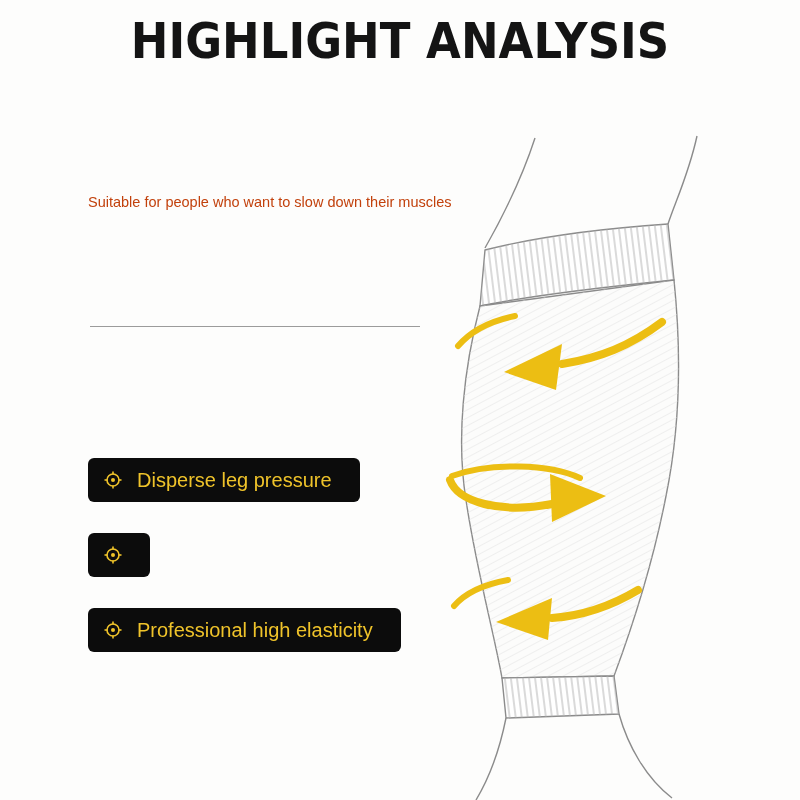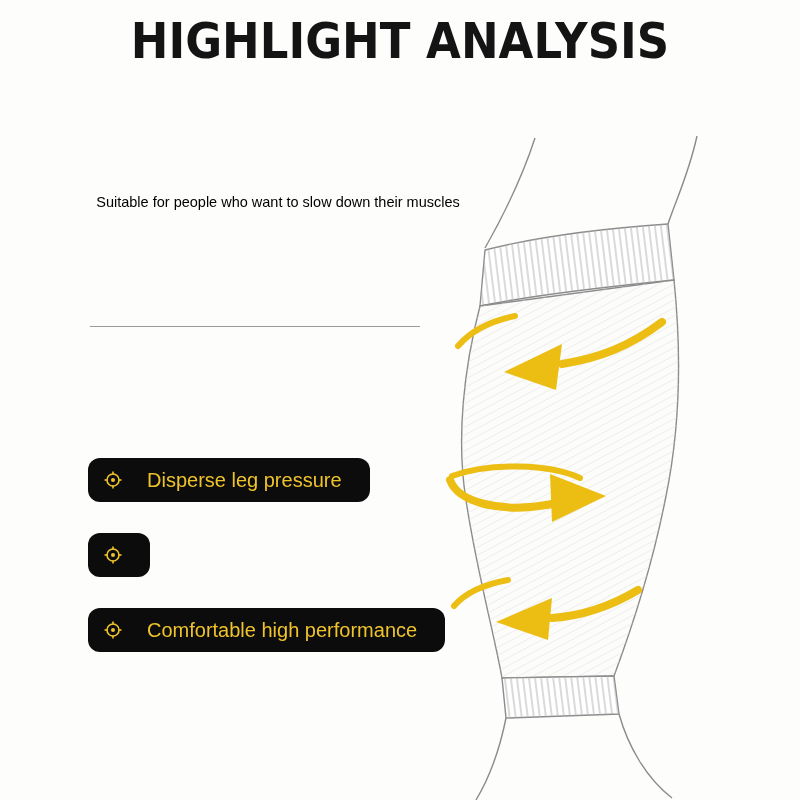--- a/index.html
+++ b/index.html
@@ -19,7 +19,7 @@
     margin:0 0 28px 0;font-family:"DejaVu Sans",sans-serif;
     font-weight:bold;font-size:23px;color:#101010;letter-spacing:-0.3px;
   }
-  .intro p{margin:0 0 22px 0;font-size:14.5px;color:#000000;text-align:center;}
+  .intro p{margin:0 0 22px 0;font-size:14.5px;color:#c2410c;}
   .rule{position:absolute;left:90px;top:326px;width:330px;height:1px;background:#9b9b9b;}
   .features{
     position:absolute;left:88px;top:458px;

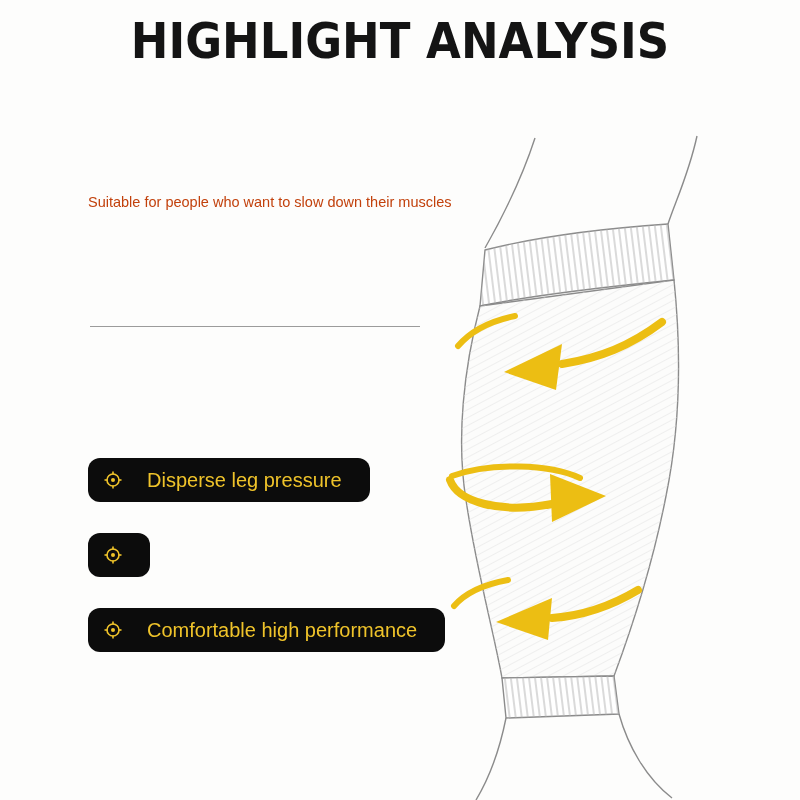--- a/index.html
+++ b/index.html
@@ -26,8 +26,8 @@
     display:flex;flex-direction:column;align-items:flex-start;gap:31px;
   }
   .badge{
-    display:inline-flex;align-items:center;gap:25px;
-    background:#0c0c0c;border-radius:12px;height:44px;
+    display:inline-flex;align-items:center;gap:15px;
+    background:#0c0c0c;border-radius:6px;height:44px;
     padding:0 28px 0 16px;font-size:20px;white-space:nowrap;
   }
   .badge .icn{flex:0 0 auto;display:block;}

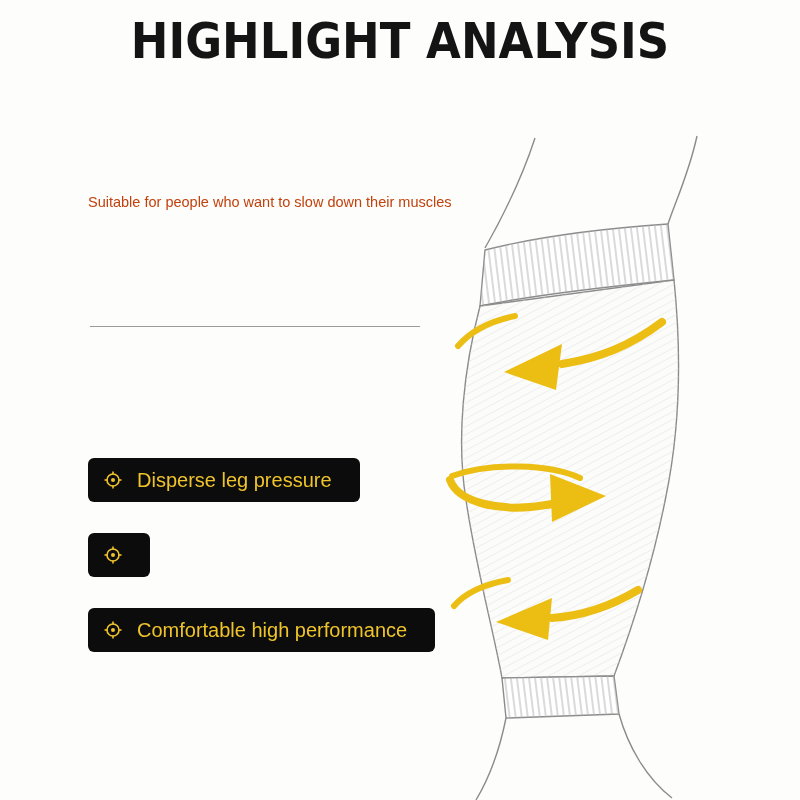--- a/index.html
+++ b/index.html
@@ -80,7 +80,7 @@
         <line x1="0.5" y1="9" x2="3.6" y2="9" stroke="#efc32a" stroke-width="1.6"></line>
         <line x1="14.4" y1="9" x2="17.5" y2="9" stroke="#efc32a" stroke-width="1.6"></line>
       </svg>
-      <span style="color: rgb(239, 195, 42);">Comfortable high performance</span>
+      <span style="color: rgb(239, 195, 42);">Professional high elasticity</span>
     </div>
 
   </div>

